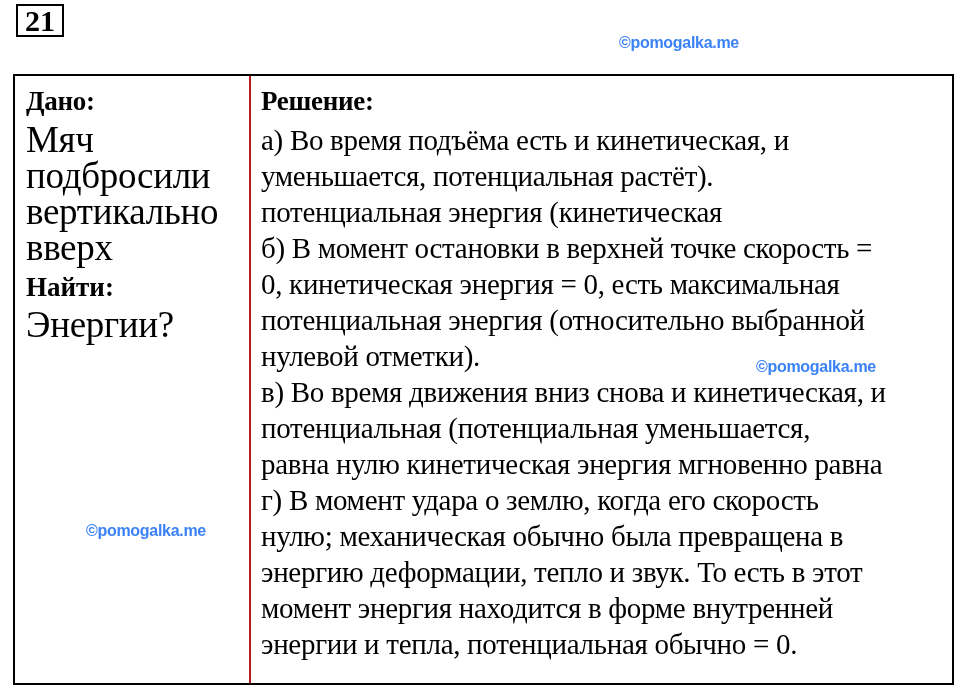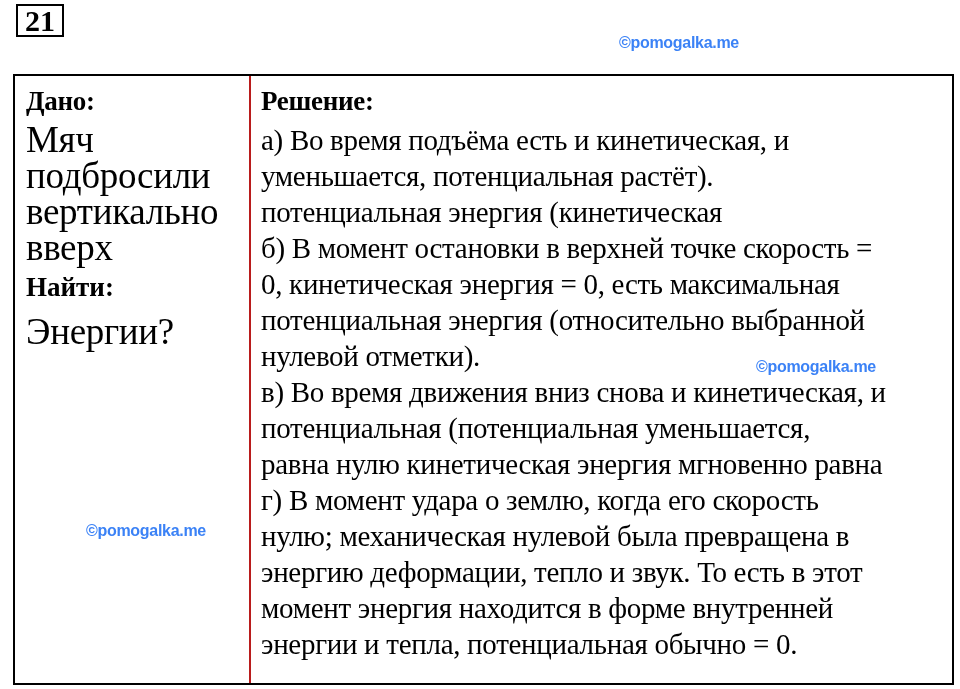--- a/index.html
+++ b/index.html
@@ -20,7 +20,7 @@
     .col-solution { flex: 1; padding: 8px 0 0 10px; }
     .heading { font-weight: bold; font-size: 27px; line-height: 34px; margin-bottom: 4px; }
     .given-text { font-size: 37px; line-height: 36px; }
-    .find-heading { font-weight: bold; font-size: 27px; line-height: 34px; margin-top: 4px; margin-bottom: 10px; }
+    .find-heading { font-weight: bold; font-size: 27px; line-height: 34px; margin-top: 4px; margin-bottom: 3px; }
     .para { font-size: 29px; line-height: 36px; }
     .wm, .heading, .given-text, .para { letter-spacing: -0.3px; }
   </style>

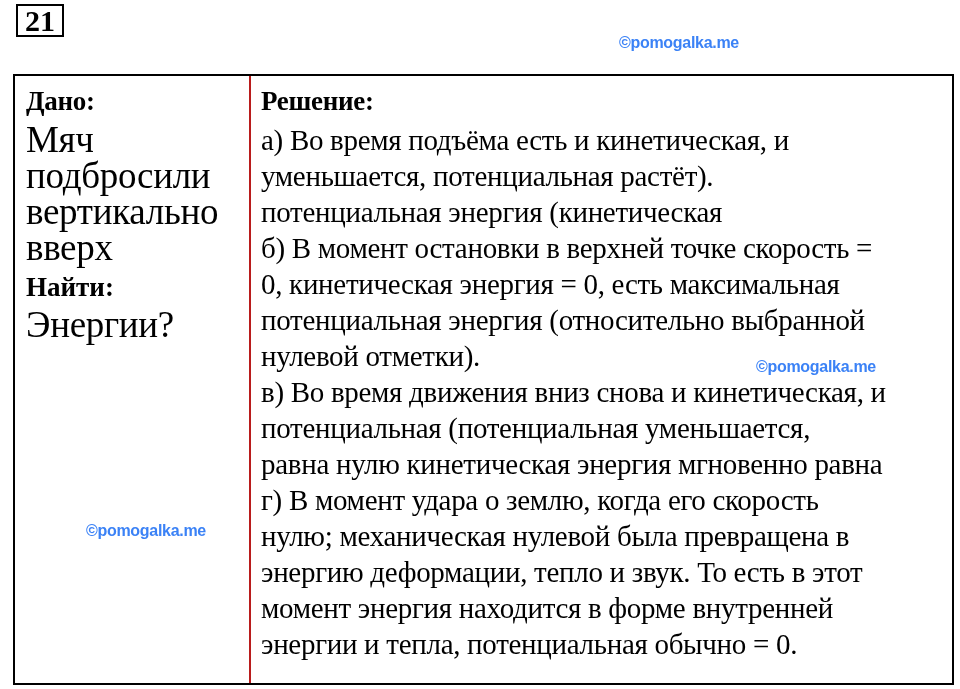--- a/index.html
+++ b/index.html
@@ -53,7 +53,7 @@
     <div class="para">потенциальная (потенциальная уменьшается,</div>
     <div class="para">равна нулю кинетическая энергия мгновенно равна</div>
     <div class="para">г) В момент удара о землю, когда его скорость</div>
-    <div class="para">нулю; механическая нулевой была превращена в</div>
+    <div class="para">нулю; механическая обычно была превращена в</div>
     <div class="para">энергию деформации, тепло и звук. То есть в этот</div>
     <div class="para">момент энергия находится в форме внутренней</div>
     <div class="para">энергии и тепла, потенциальная обычно = 0.</div>

